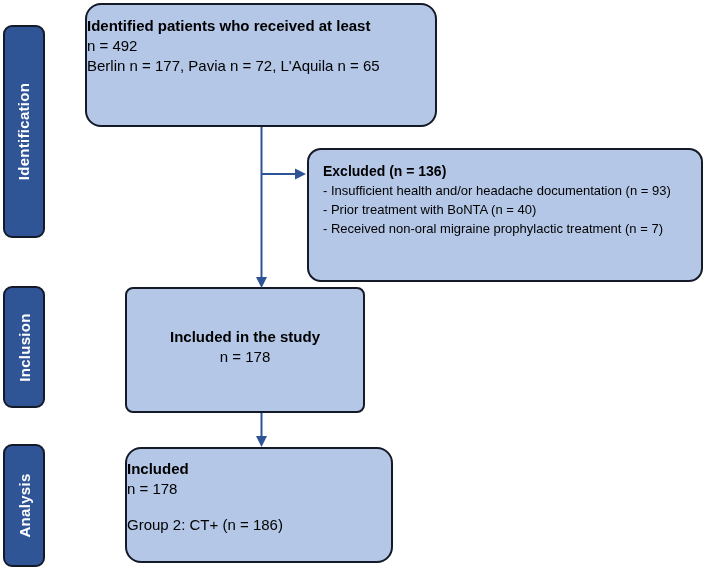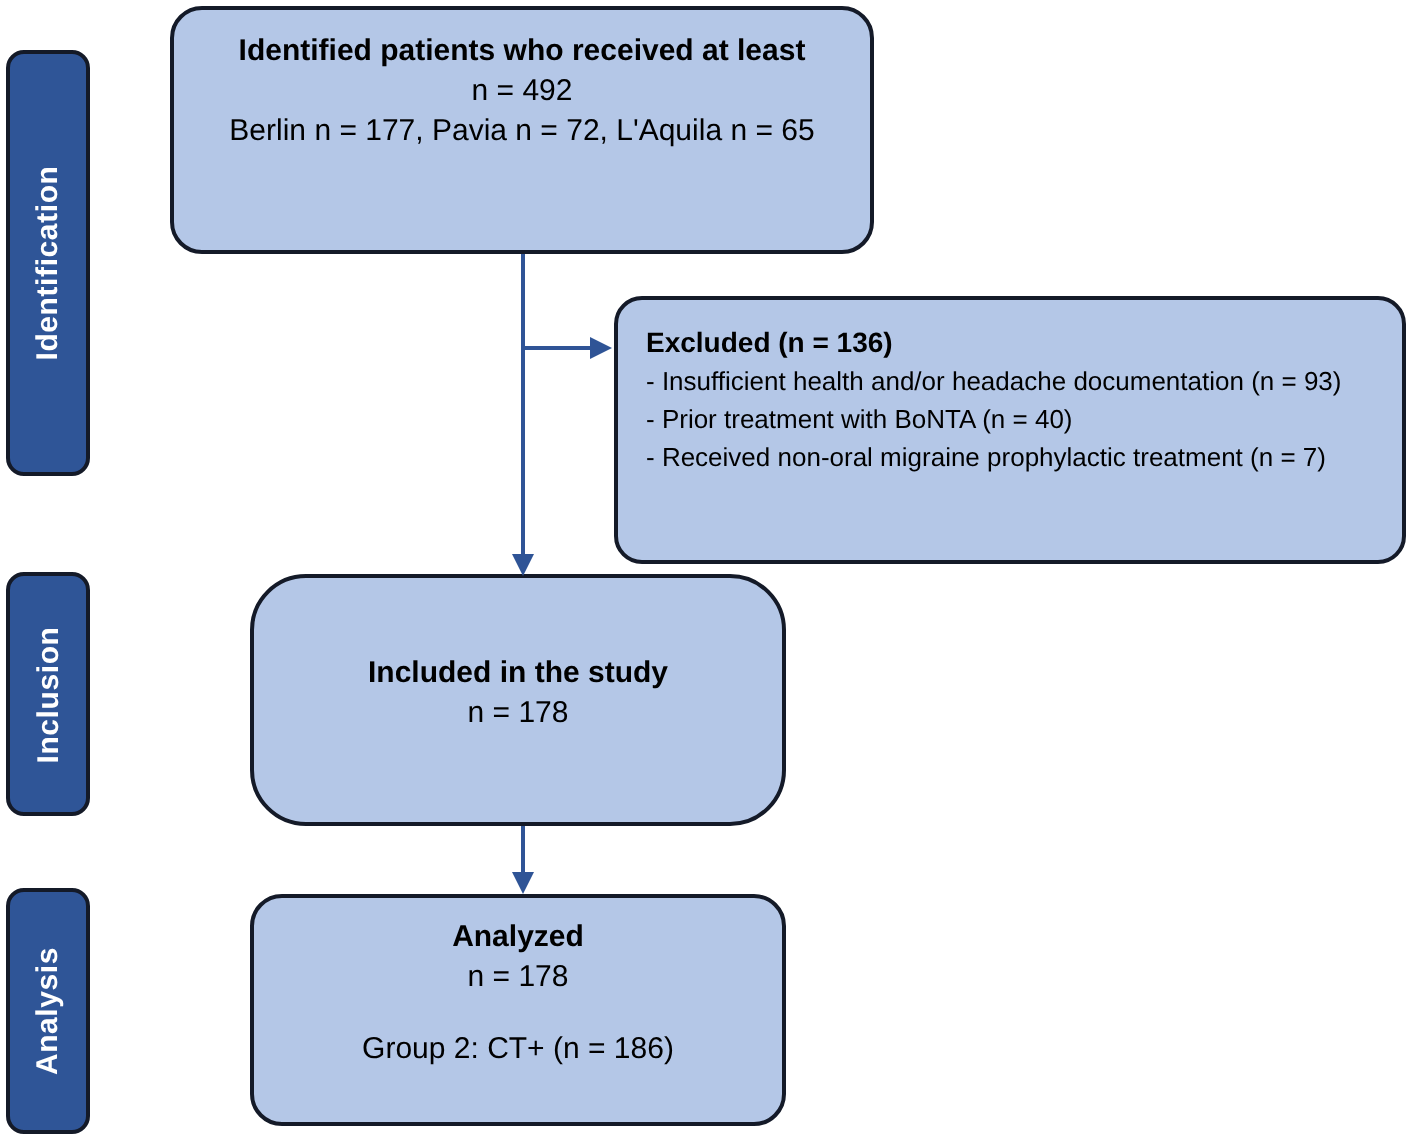--- a/index.html
+++ b/index.html
@@ -42,7 +42,6 @@
     position: absolute;
     background: #b4c7e7;
     border: 2px solid #141a28;
-    text-align: center;
     font-size: 15px;
     line-height: 20px;
   }

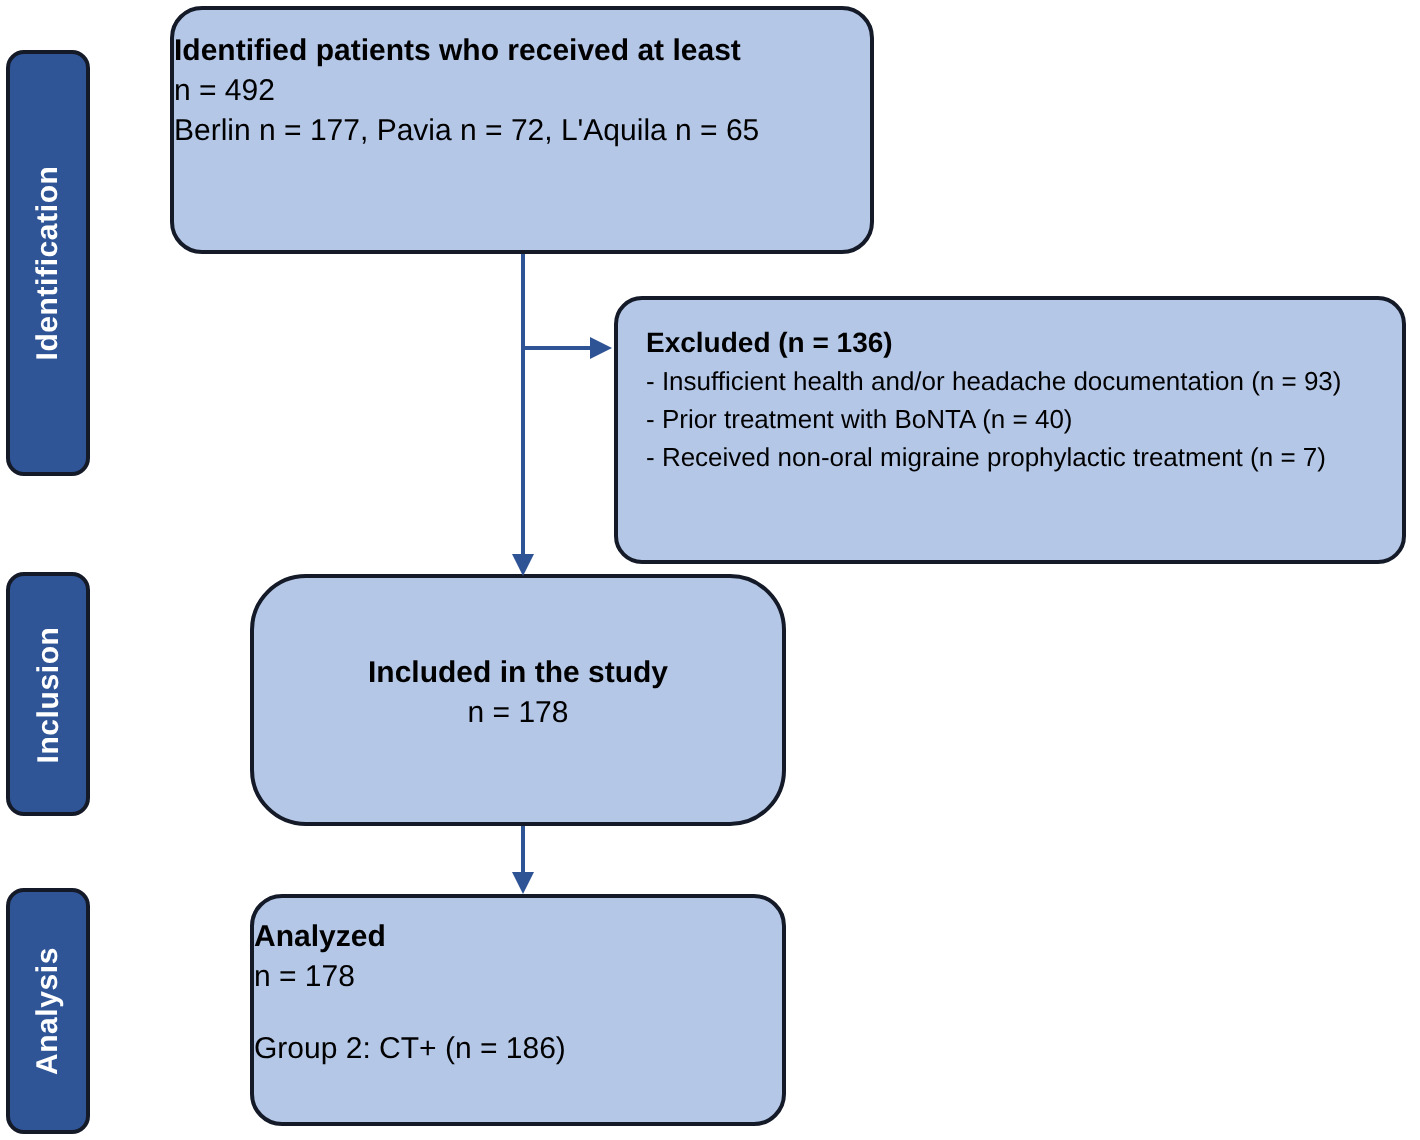--- a/index.html
+++ b/index.html
@@ -62,8 +62,8 @@
   }
   #box-excluded .bold { font-size: 14px; }
   #box-included {
-    left: 125px; top: 287px; width: 268px; height: 126px;
-    border-radius: 28px;
+    left: 125px; top: 287px; width: 240px; height: 126px;
+    border-radius: 8px;
     display: flex;
     flex-direction: column;
     align-items: center;

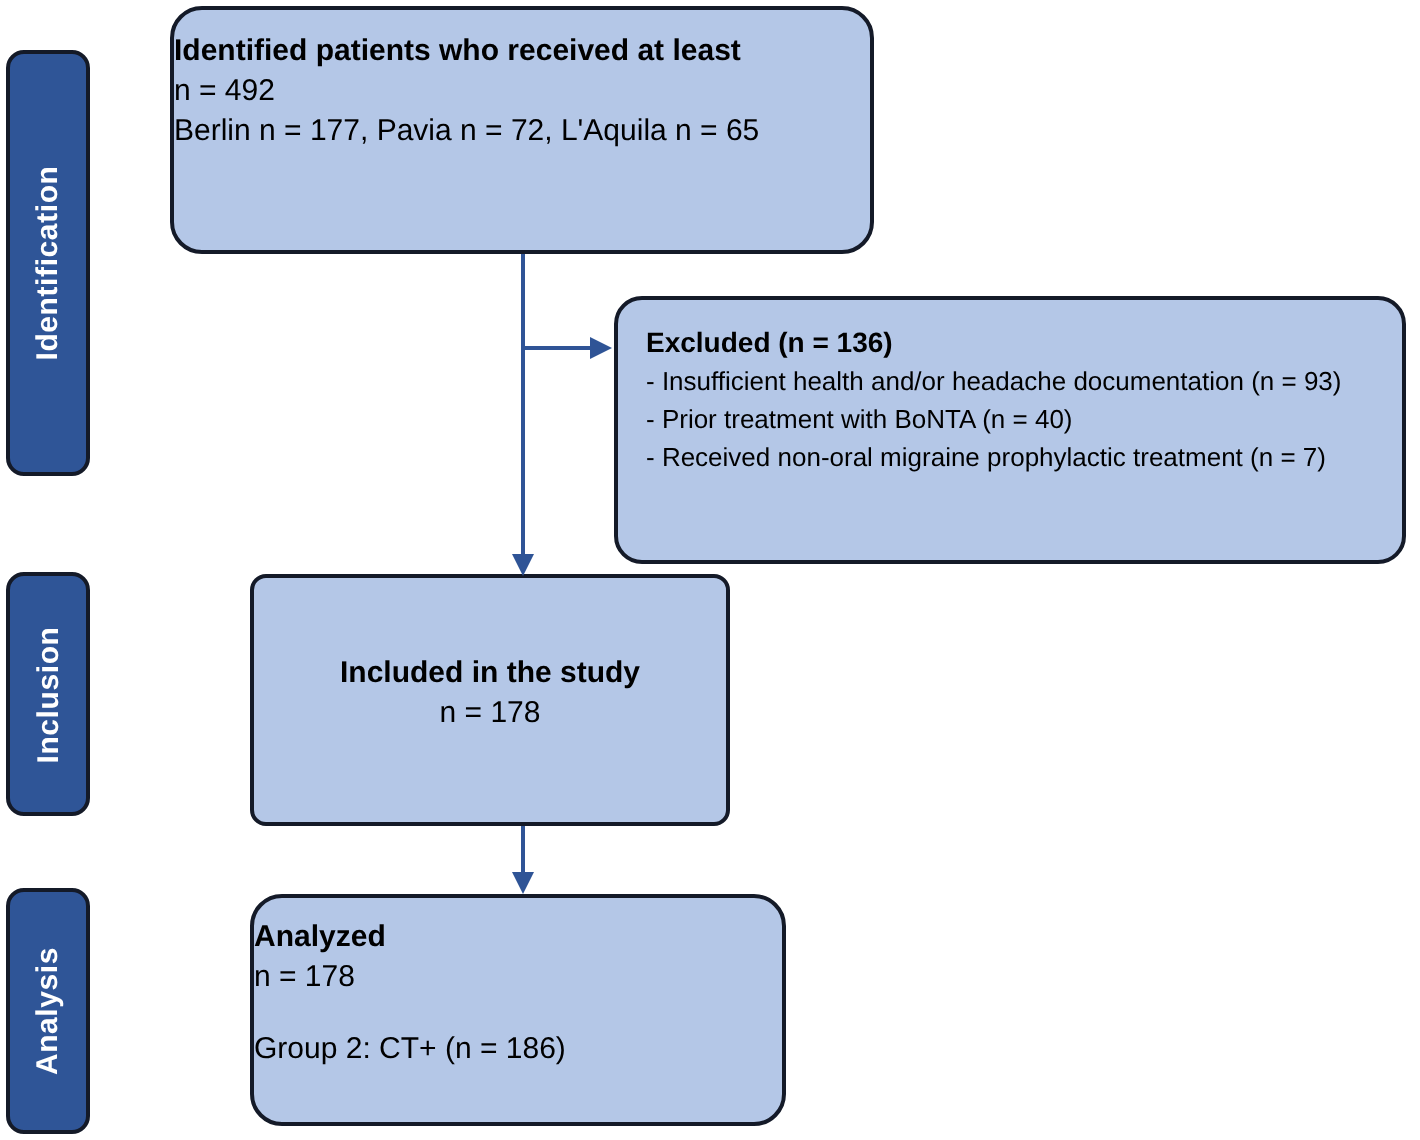--- a/index.html
+++ b/index.html
@@ -121,7 +121,7 @@
   </div>
 
   <div class="box" id="box-analyzed">
-    <div class="bold">Analyzed</div>
+    <div class="bold">Included</div>
     <div>n = 178</div>
     <div class="spacer"></div>
     <div>Group 2: CT+ (n = 186)</div>

